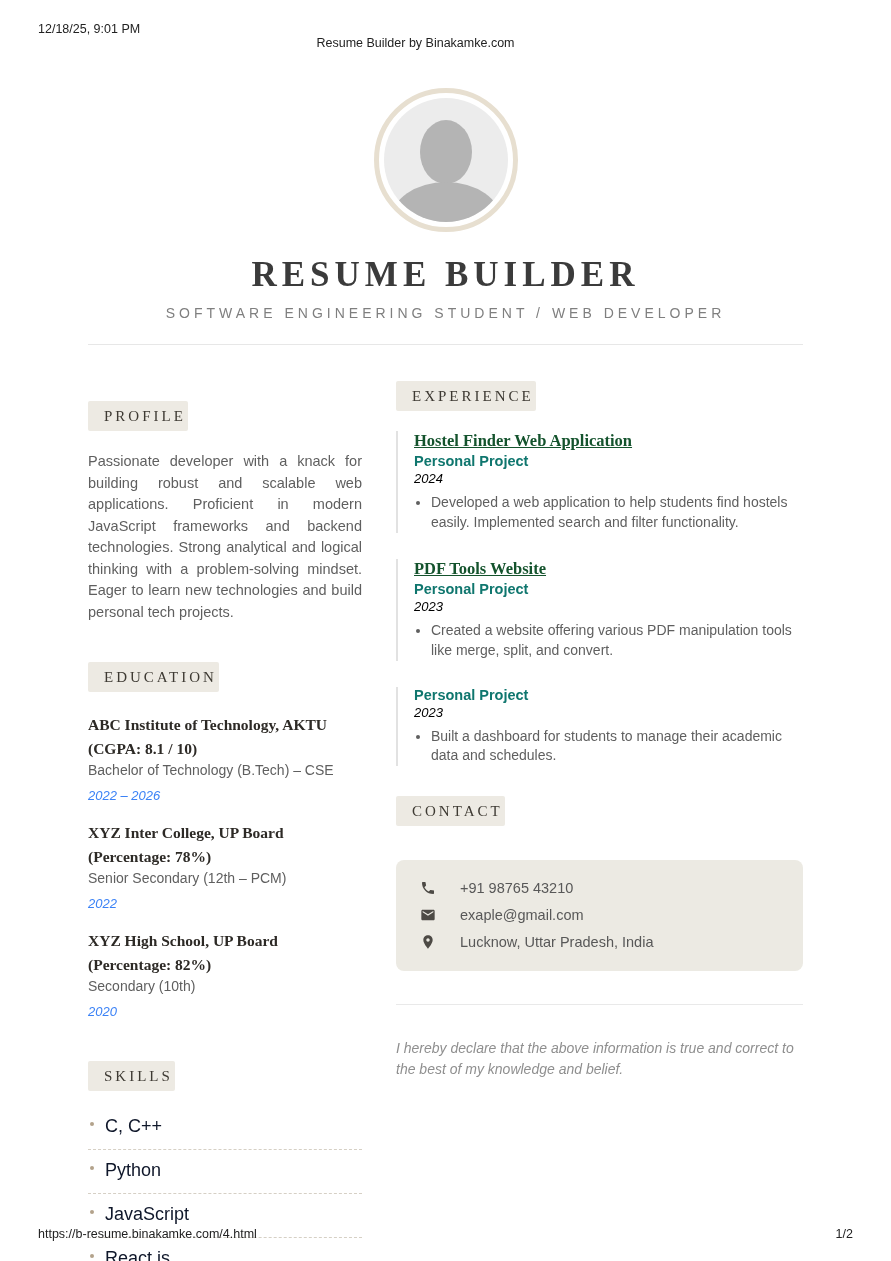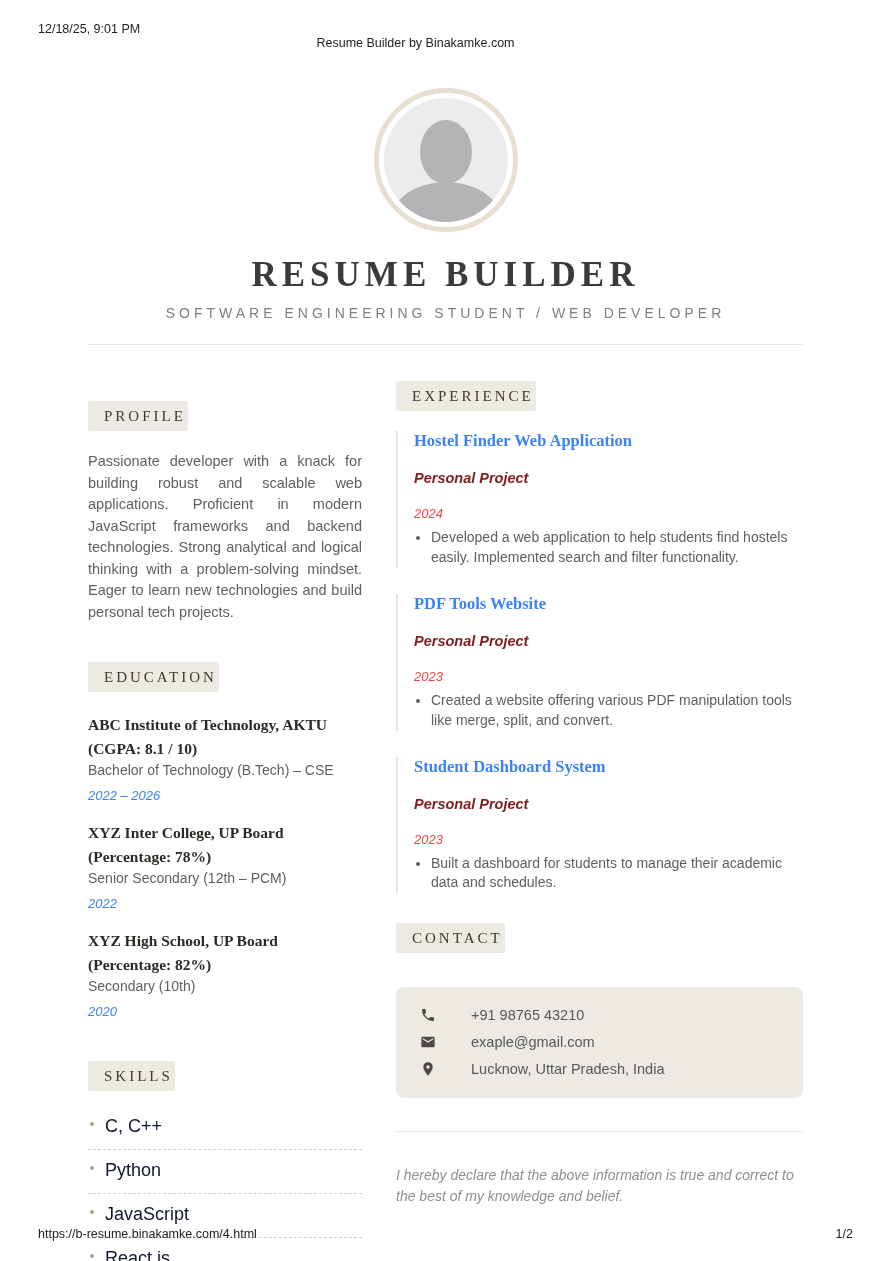--- a/index.html
+++ b/index.html
@@ -180,7 +180,8 @@
     font-family: "Liberation Serif", serif;
     font-weight: 700;
     font-size: 16.5px;
-    color: #3b82f6;
+    color: #14532d;
+    text-decoration: underline;
   }
   .exp-sub {
     margin-top: 19px;

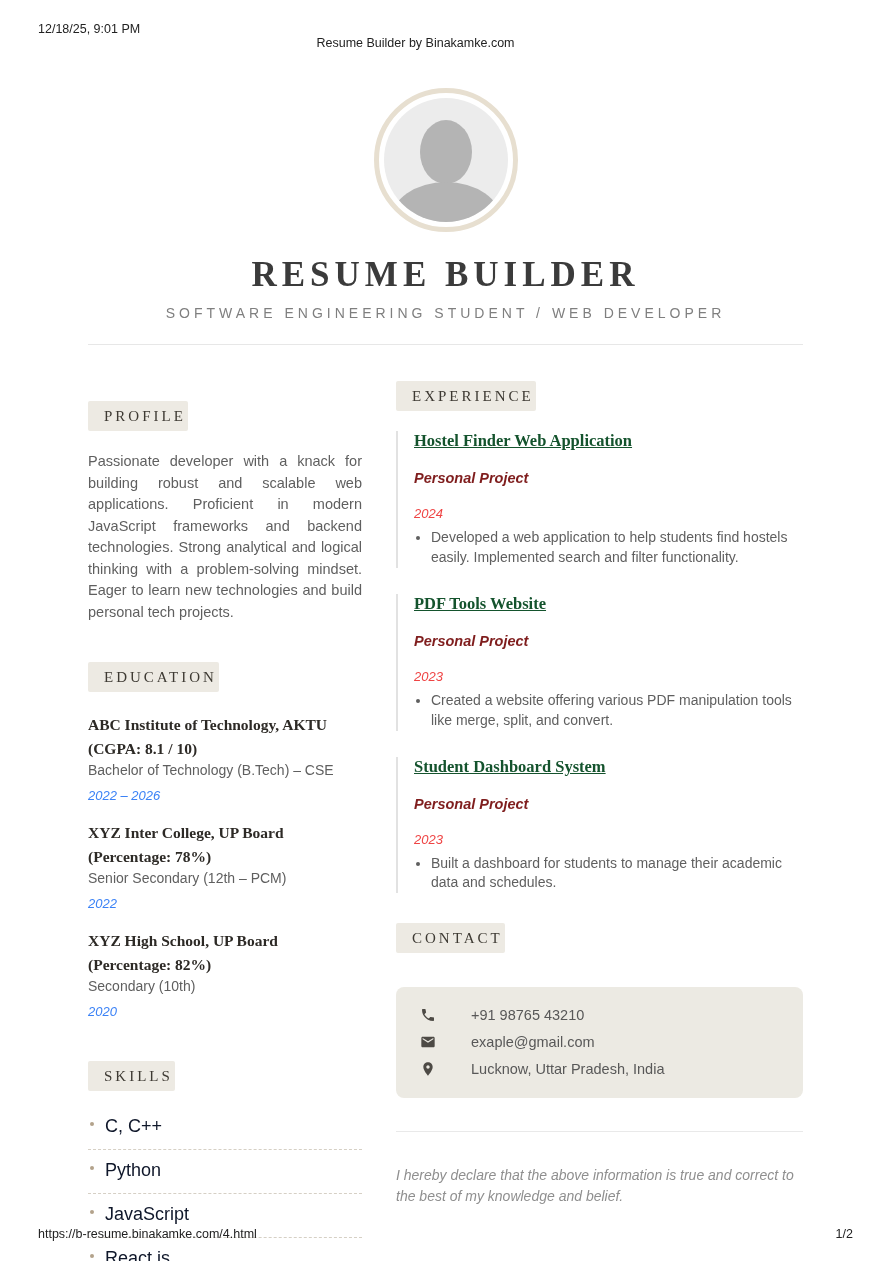--- a/index.html
+++ b/index.html
@@ -184,11 +184,10 @@
     text-decoration: underline;
   }
   .exp-sub {
-    margin-top: 19px;
+    margin-top: 2px;
     font-size: 14.5px;
     font-weight: 700;
-    color: #7f1d1d;
-    font-style: italic;
+    color: #0f766e;
   }
   .exp-period {
     margin-top: 20px;

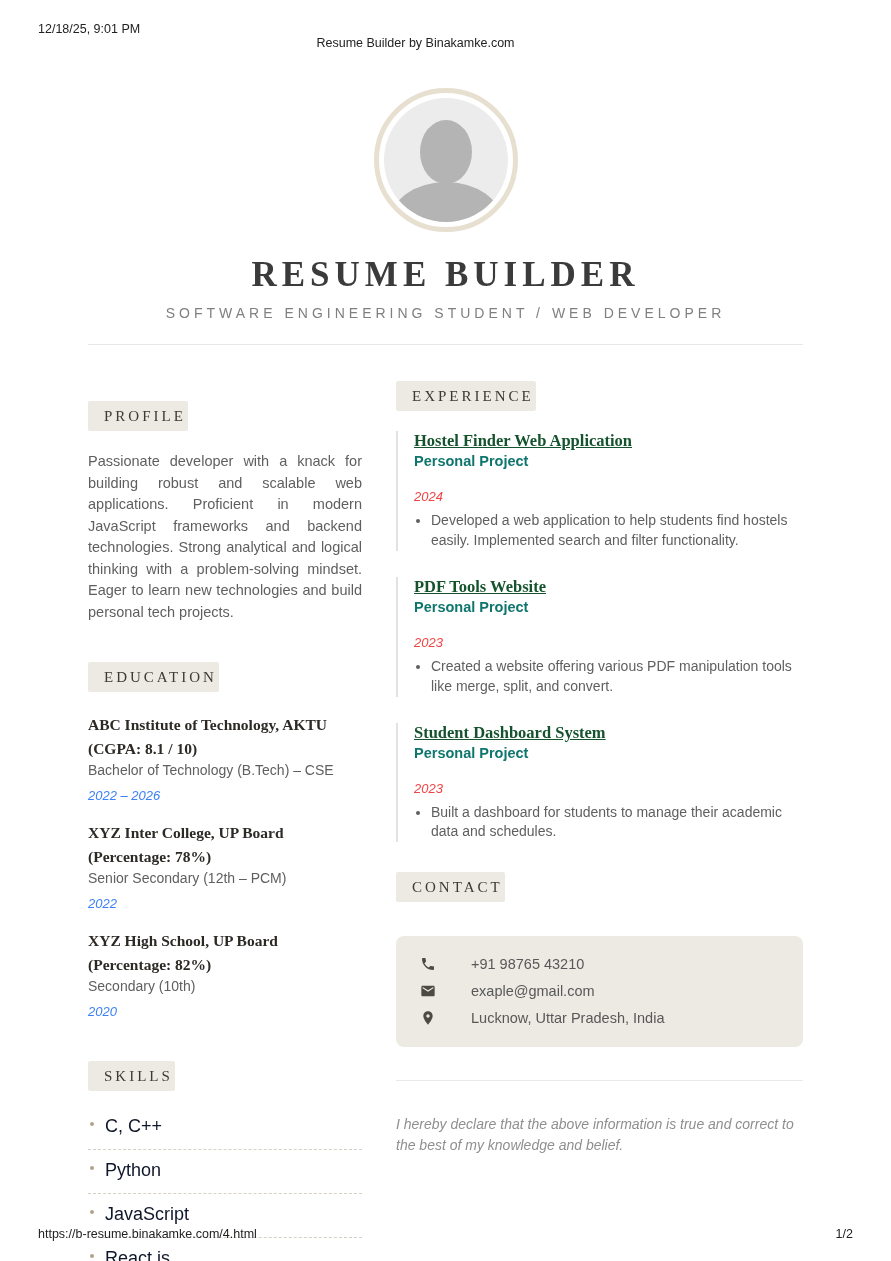--- a/index.html
+++ b/index.html
@@ -190,10 +190,10 @@
     color: #0f766e;
   }
   .exp-period {
-    margin-top: 20px;
+    margin-top: 2px;
     font-style: italic;
     font-size: 13px;
-    color: #ef4444;
+    color: #000000;
   }
   .exp-bullets {
     margin-top: 7px;

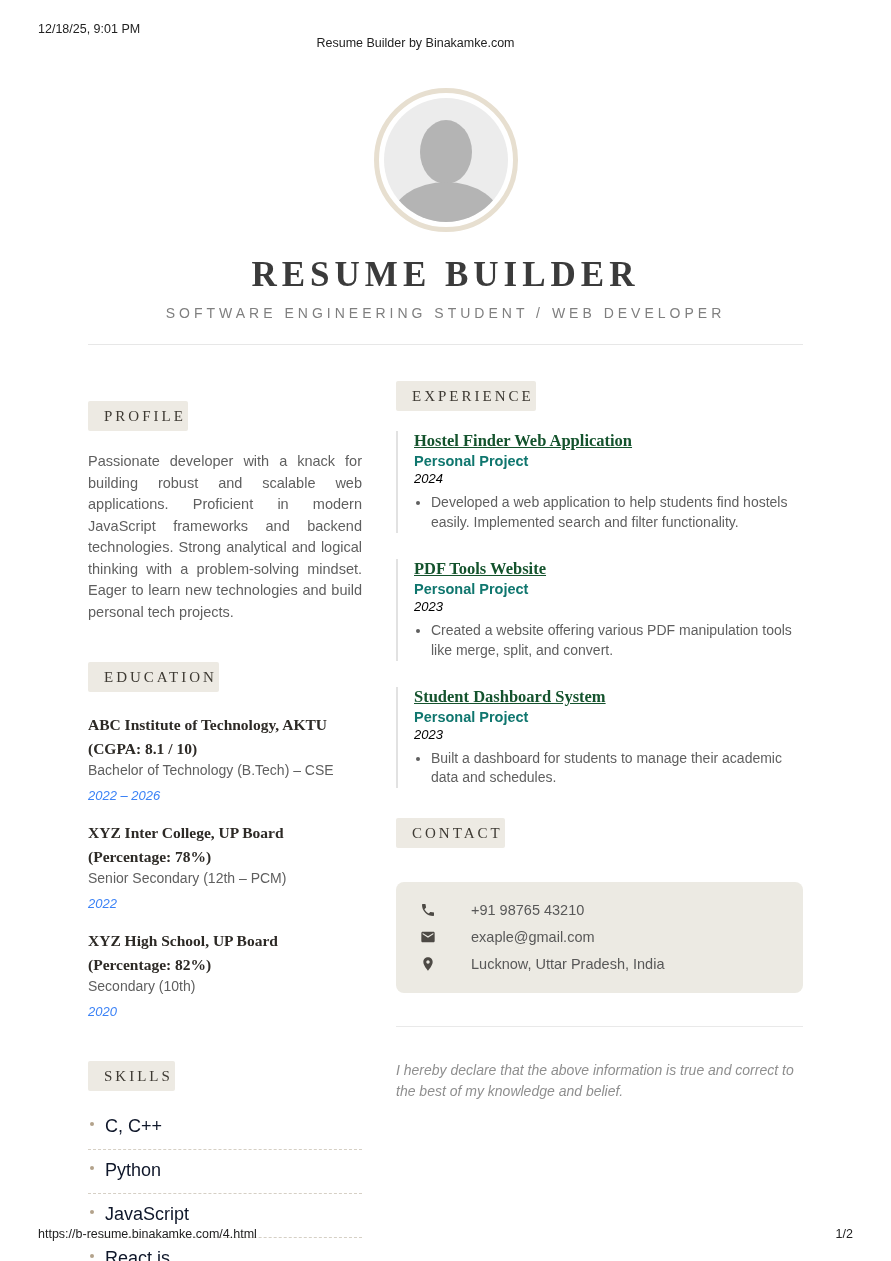--- a/index.html
+++ b/index.html
@@ -320,7 +320,6 @@
               </ul>
           </div>
           <div class="exp-item">
-            <div class="exp-title">Student Dashboard System</div>
             <div class="exp-sub">Personal Project</div>
             <div class="exp-period">2023</div>
             <ul class="exp-bullets">

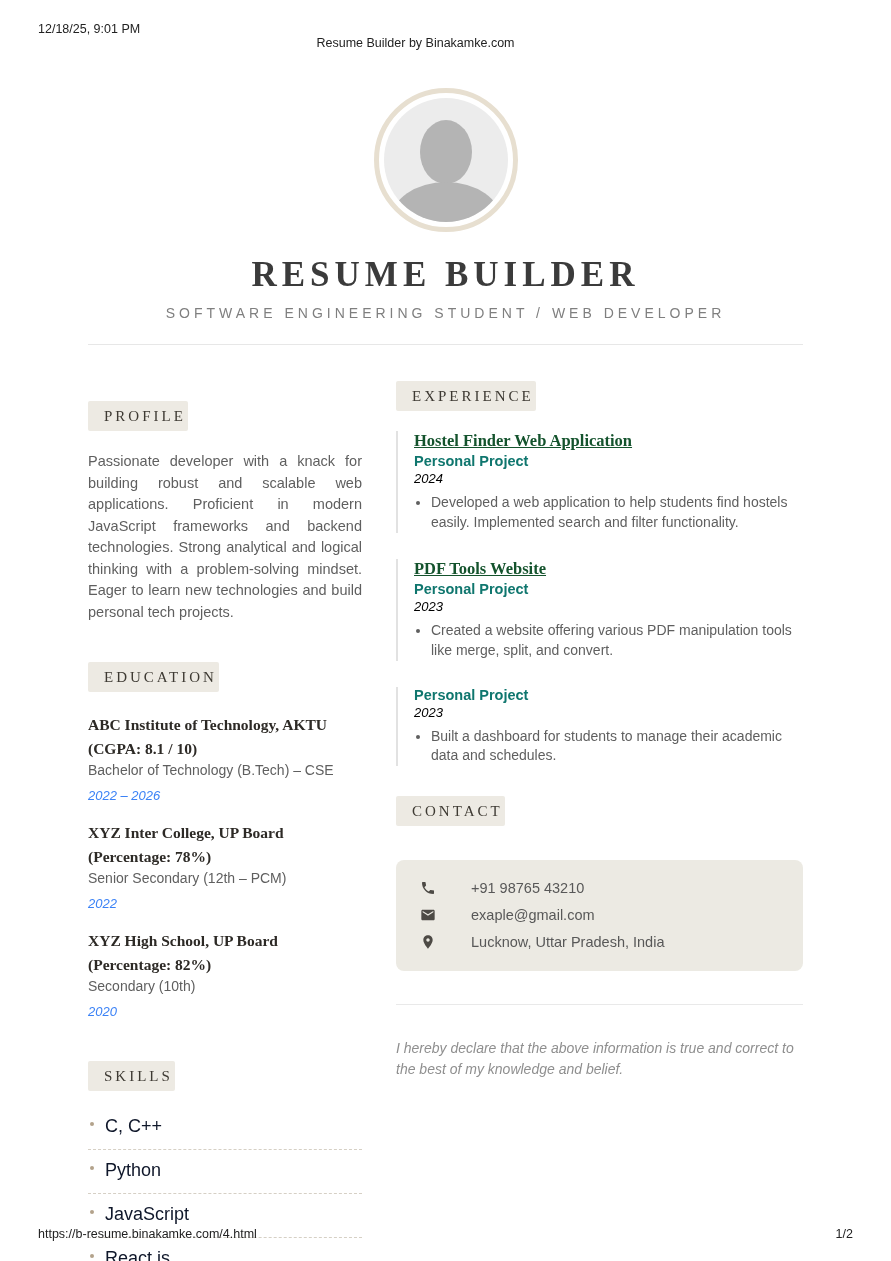--- a/index.html
+++ b/index.html
@@ -216,7 +216,7 @@
   .contact-row {
     display: flex;
     align-items: center;
-    gap: 35px;
+    gap: 24px;
     margin-bottom: 11px;
   }
   .contact-row:last-child { margin-bottom: 0; }

